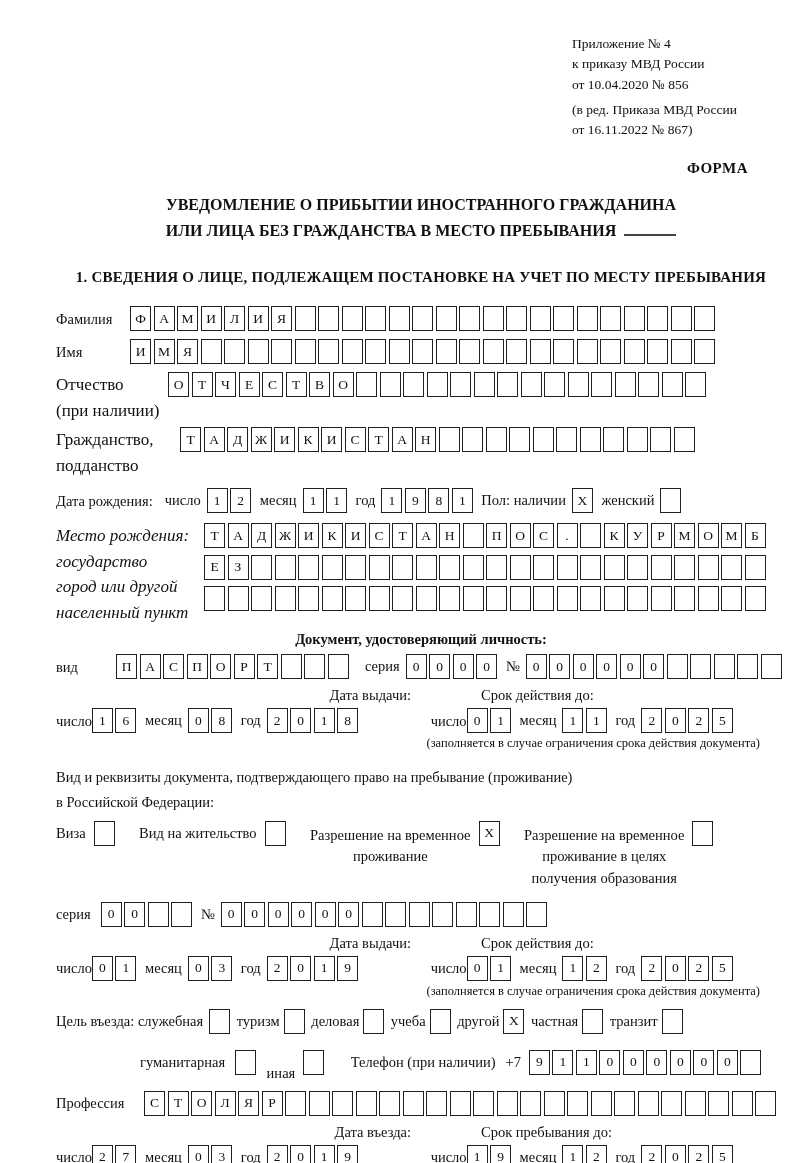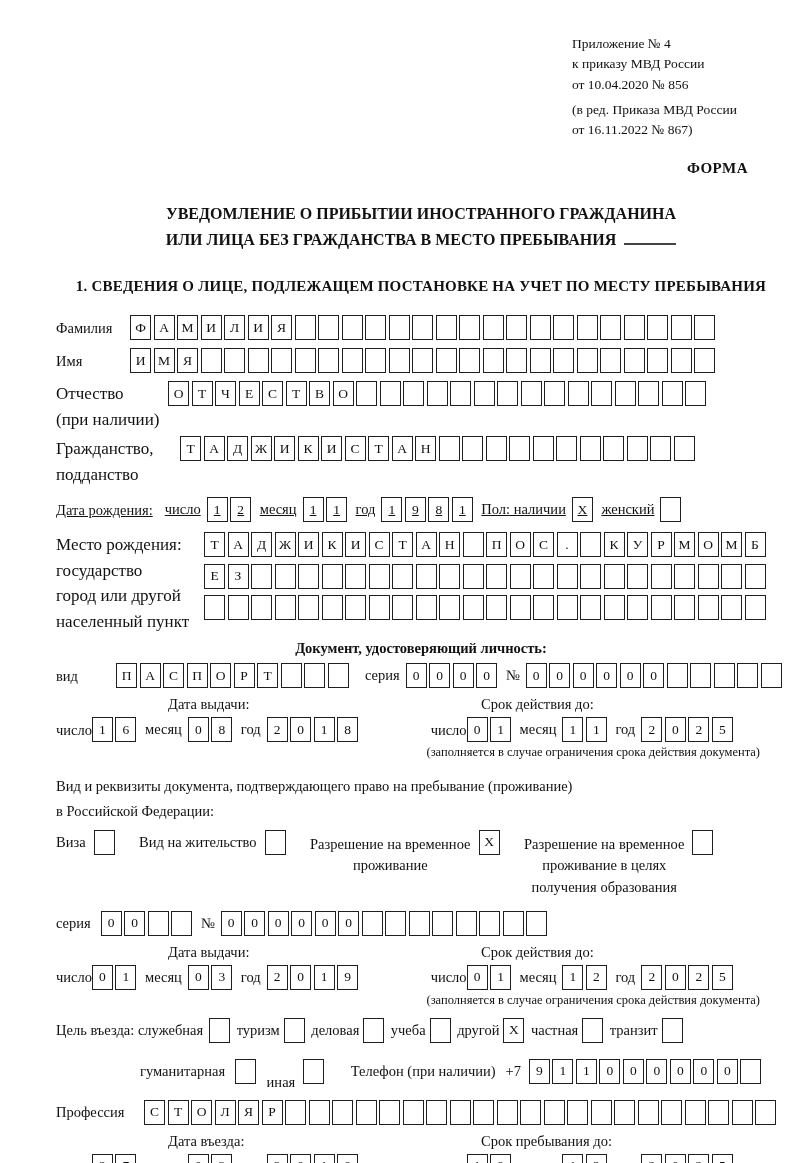--- a/index.html
+++ b/index.html
@@ -8,7 +8,7 @@
   .hdr{margin-left:auto;width:214px;font-size:13.5px;line-height:1.5;}
   .hdr .gap{height:5px;}
   .forma{margin-top:20px;text-align:right;padding-right:38px;font-weight:bold;font-size:15px;letter-spacing:.5px;}
-  .title{margin-top:24px;text-align:center;font-weight:bold;font-size:16px;line-height:1.6;}
+  .title{margin-top:15px;text-align:center;font-weight:bold;font-size:16px;line-height:1.6;}
   .title-underline{display:inline-block;width:52px;border-bottom:2.5px solid #444;height:1em;margin-left:8px;vertical-align:baseline;}
   .sect{margin-top:26px;text-align:center;font-weight:bold;font-size:15px;letter-spacing:.2px;}
   .row{display:flex;align-items:flex-start;margin-top:8px;}

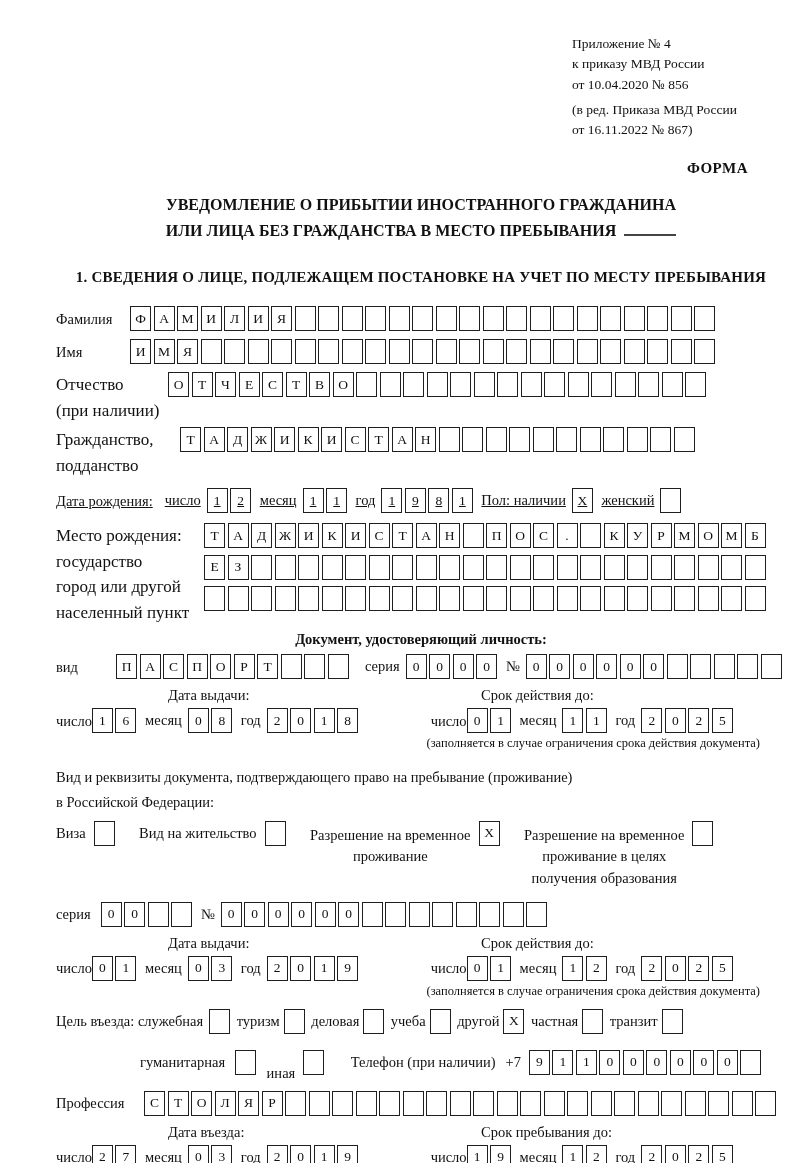--- a/index.html
+++ b/index.html
@@ -180,7 +180,7 @@
       </span>
   </div>
 
-  <div class="rowc" style="margin-top:10px;text-decoration:underline;">
+  <div class="rowc" style="margin-top:10px;">
     <span class="lbl" style="padding-top:0;">Дата рождения:</span>
     <span class="inl" style="padding-top:0;padding-left:12px;">число</span>
     <span class="cells">

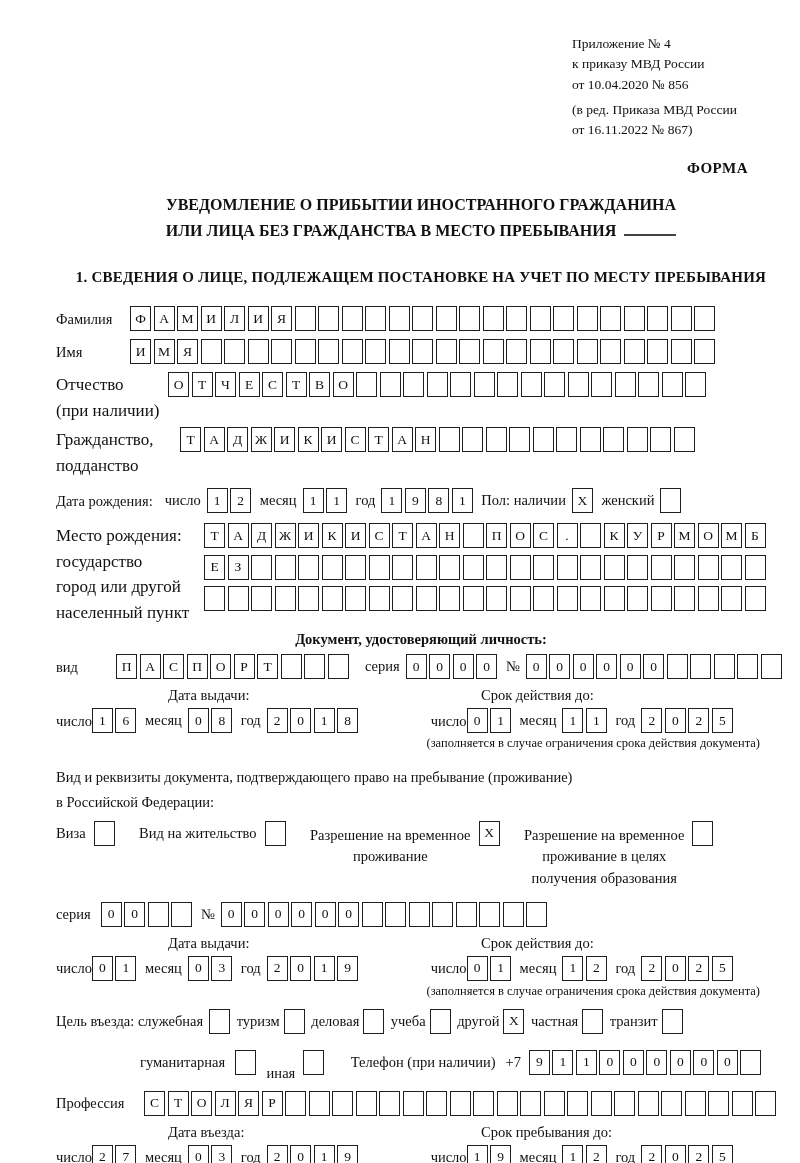--- a/index.html
+++ b/index.html
@@ -15,7 +15,7 @@
   .rowc{display:flex;align-items:center;margin-top:8px;}
   .lbl{font-size:14.5px;line-height:1.3;padding-top:4px;flex:none;}
   .lbl2{font-size:17px;line-height:1.5;flex:none;}
-  .w74{width:74px;} .w60{width:60px;} .w112{width:112px;} .w124{width:124px;} .w148{width:148px;} .w88{width:88px;}
+  .w74{width:74px;} .w60{width:60px;} .w112{width:112px;} .w124{width:124px;} .w148{width:148px;font-style:italic;} .w88{width:88px;}
   .cells{display:flex;flex:none;}
   .cell{flex:none;box-sizing:border-box;width:21px;height:25px;border:1.8px solid #1f1f1f;margin-right:2.5px;display:flex;align-items:center;justify-content:center;font-size:13.5px;background:#fff;}
   .mcol .cells{margin-bottom:6.5px;}

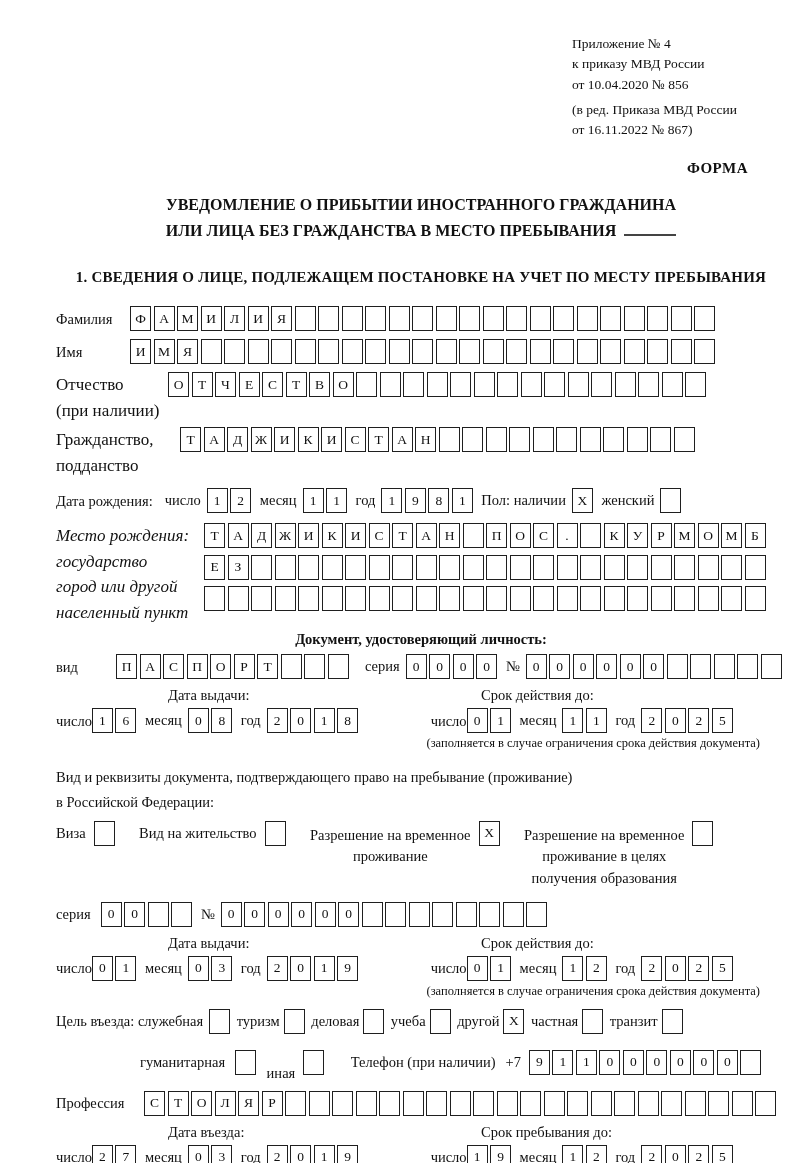--- a/index.html
+++ b/index.html
@@ -21,7 +21,7 @@
   .mcol .cells{margin-bottom:6.5px;}
   .inl{font-size:14.5px;padding:4px 6px 0 6px;flex:none;}
   .docline{margin-top:6px;text-align:center;font-weight:bold;font-size:14.5px;}
-  .dhead{display:flex;margin-top:8px;font-size:14.5px;}
+  .dhead{display:flex;margin-top:8px;font-size:14.5px;text-align:right;}
   .dhead .l{padding-left:112px;width:243px;box-sizing:content-box;flex:none;}
   .dhead .r{padding-left:70px;}
   .note{margin-top:3px;text-align:right;padding-right:26px;font-size:12.5px;}

